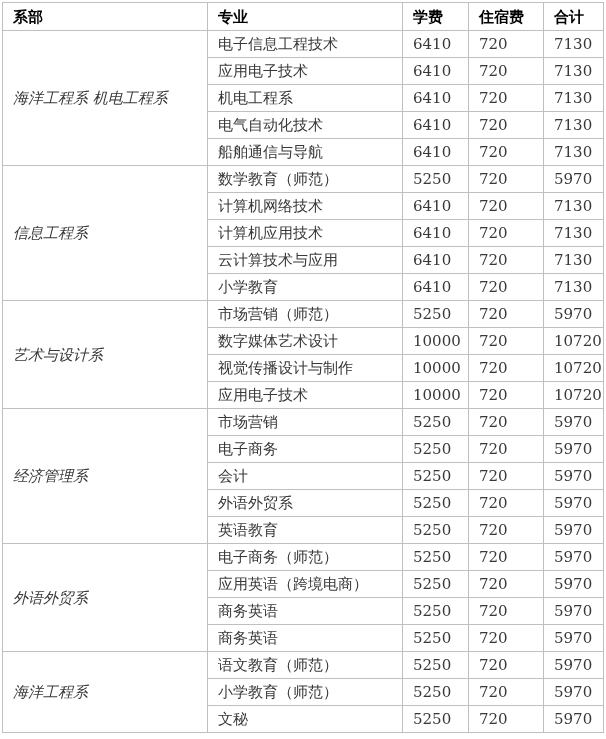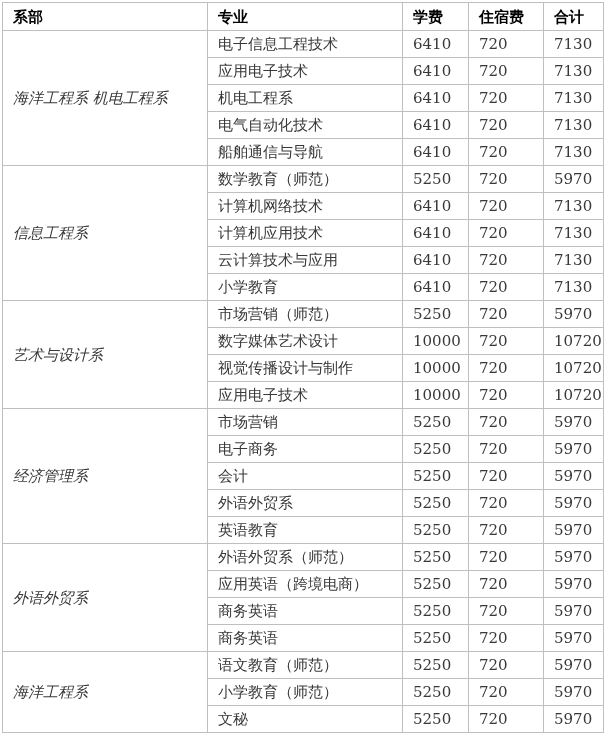--- a/index.html
+++ b/index.html
@@ -190,7 +190,7 @@
         </tr>
         <tr>
           <td class="department-cell" rowspan="4">外语外贸系</td>
-          <td>外语外贸系（师范）</td>
+          <td>电子商务（师范）</td>
           <td>5250</td>
           <td>720</td>
           <td>5970</td>

